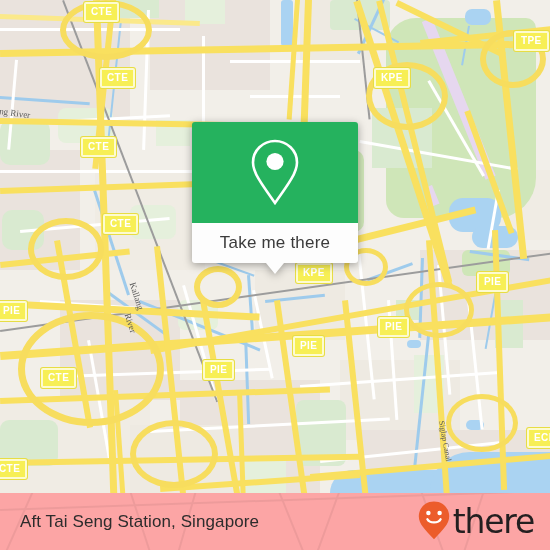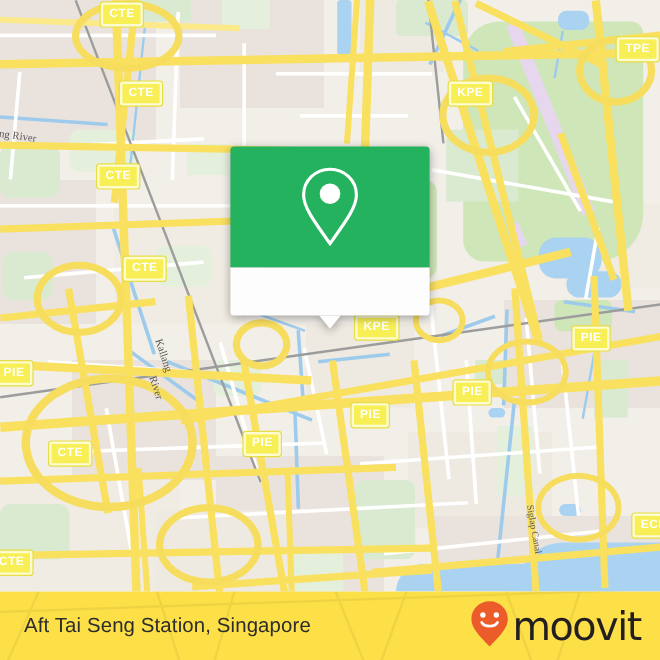--- a/index.html
+++ b/index.html
@@ -346,6 +346,7 @@
         </span>
       </div>
       <div class="callout-foot">
+        <span class="callout-foot-label">Take me there</span>
         <span class="callout-tail"></span>
       </div>
     </div>

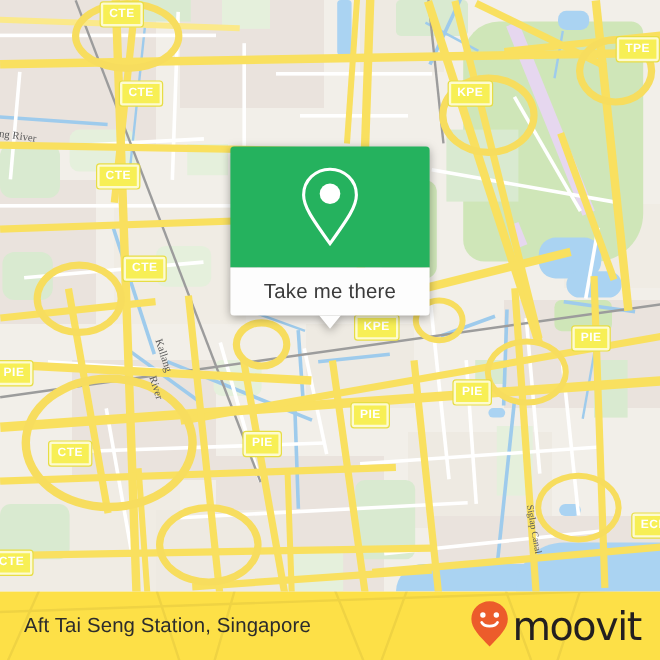--- a/index.html
+++ b/index.html
@@ -106,7 +106,7 @@
   
   .footer{
     position:absolute;left:0;top:493px;width:550px;height:57px;
-    background:#fde047;overflow:hidden;
+    background:#fca5a5;overflow:hidden;
   }
   .footer-wm{
     position:absolute;left:0;top:0;width:550px;height:57px;

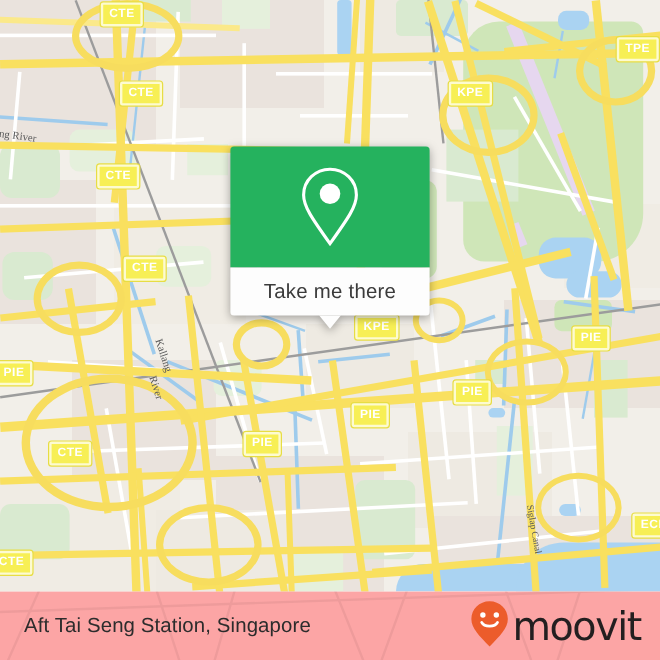--- a/index.html
+++ b/index.html
@@ -377,7 +377,7 @@
           <path d="M10.4 19.2 C12.6 23.4 21.4 23.4 23.6 19.2" fill="none" stroke="#ffffff" stroke-width="2.3" stroke-linecap="round"></path>
         </svg>
       </span>
-      <span class="brand-name">moovit</span>
+      <span class="brand-name">there</span>
     </div>
   </div>
 

